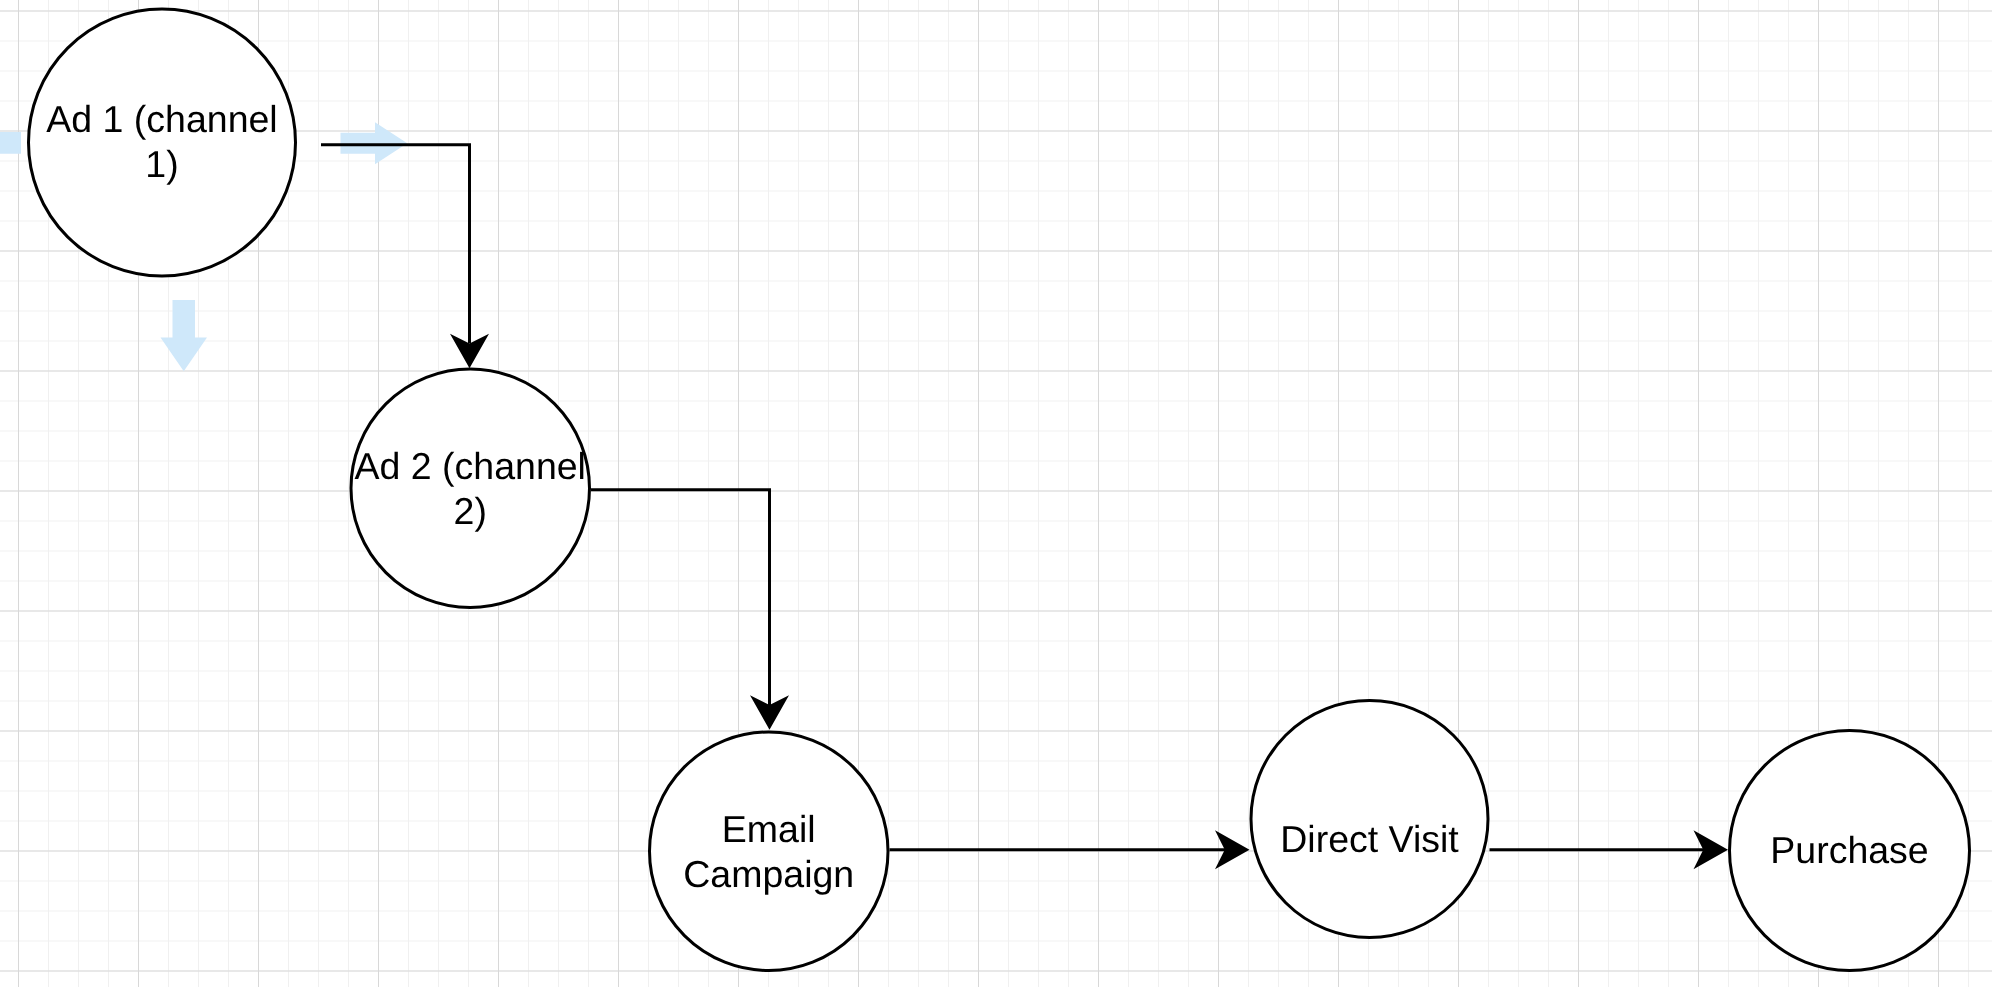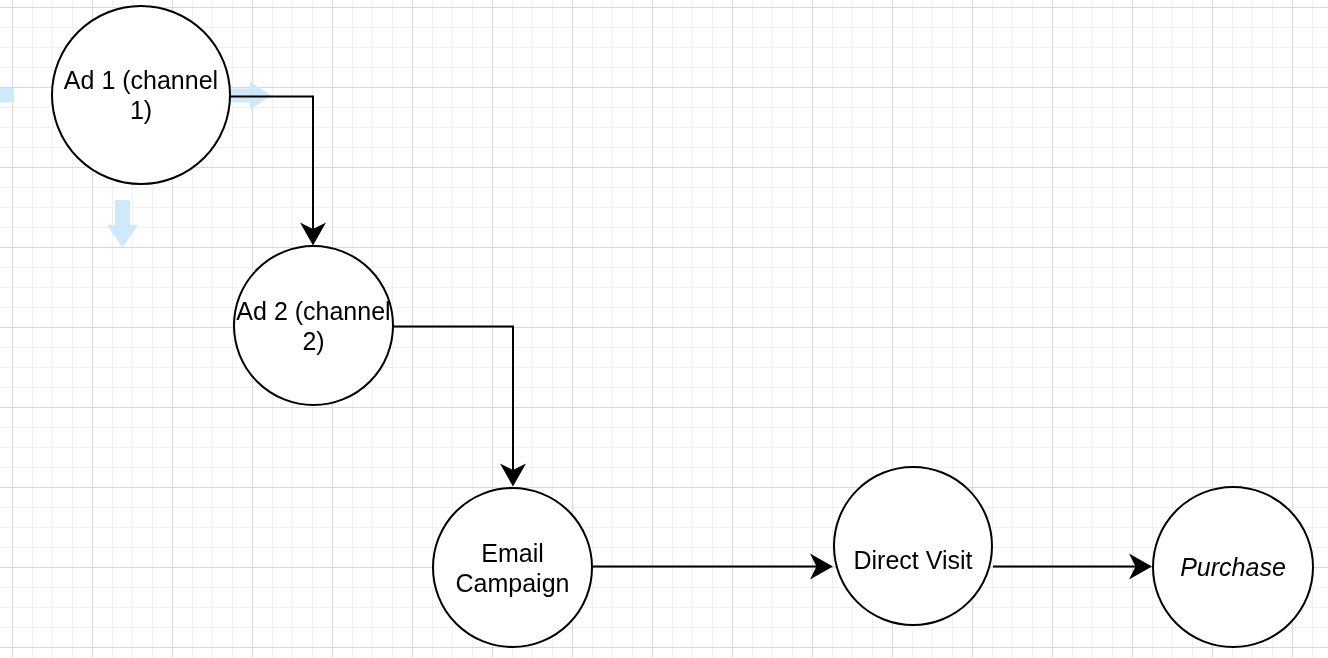--- a/index.html
+++ b/index.html
@@ -78,7 +78,7 @@
     </g>
   </svg>
 
-  <div class="node" style="left:51px;top:5px;width:180px;height:180px;">
+  <div class="node" style="left:18px;top:5px;width:180px;height:180px;">
     <span class="node-label">Ad 1 (channel 1)</span>
   </div>
 

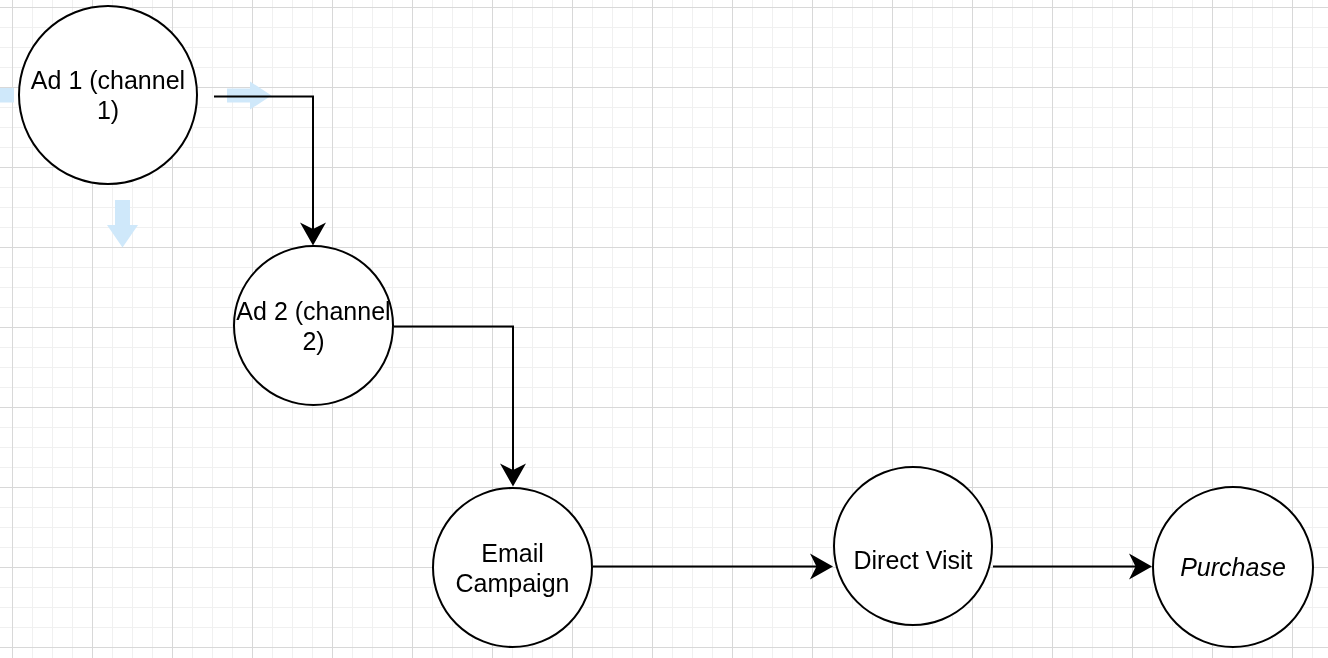--- a/index.html
+++ b/index.html
@@ -94,7 +94,7 @@
     <span class="node-label label-offset-down">Direct Visit</span>
   </div>
 
-  <div class="node" style="left:1152px;top:486px;width:162px;height:162px;font-style:italic;">
+  <div class="node" style="left:1152px;top:486px;width:162px;height:162px;">
     <span class="node-label">Purchase</span>
   </div>
 

